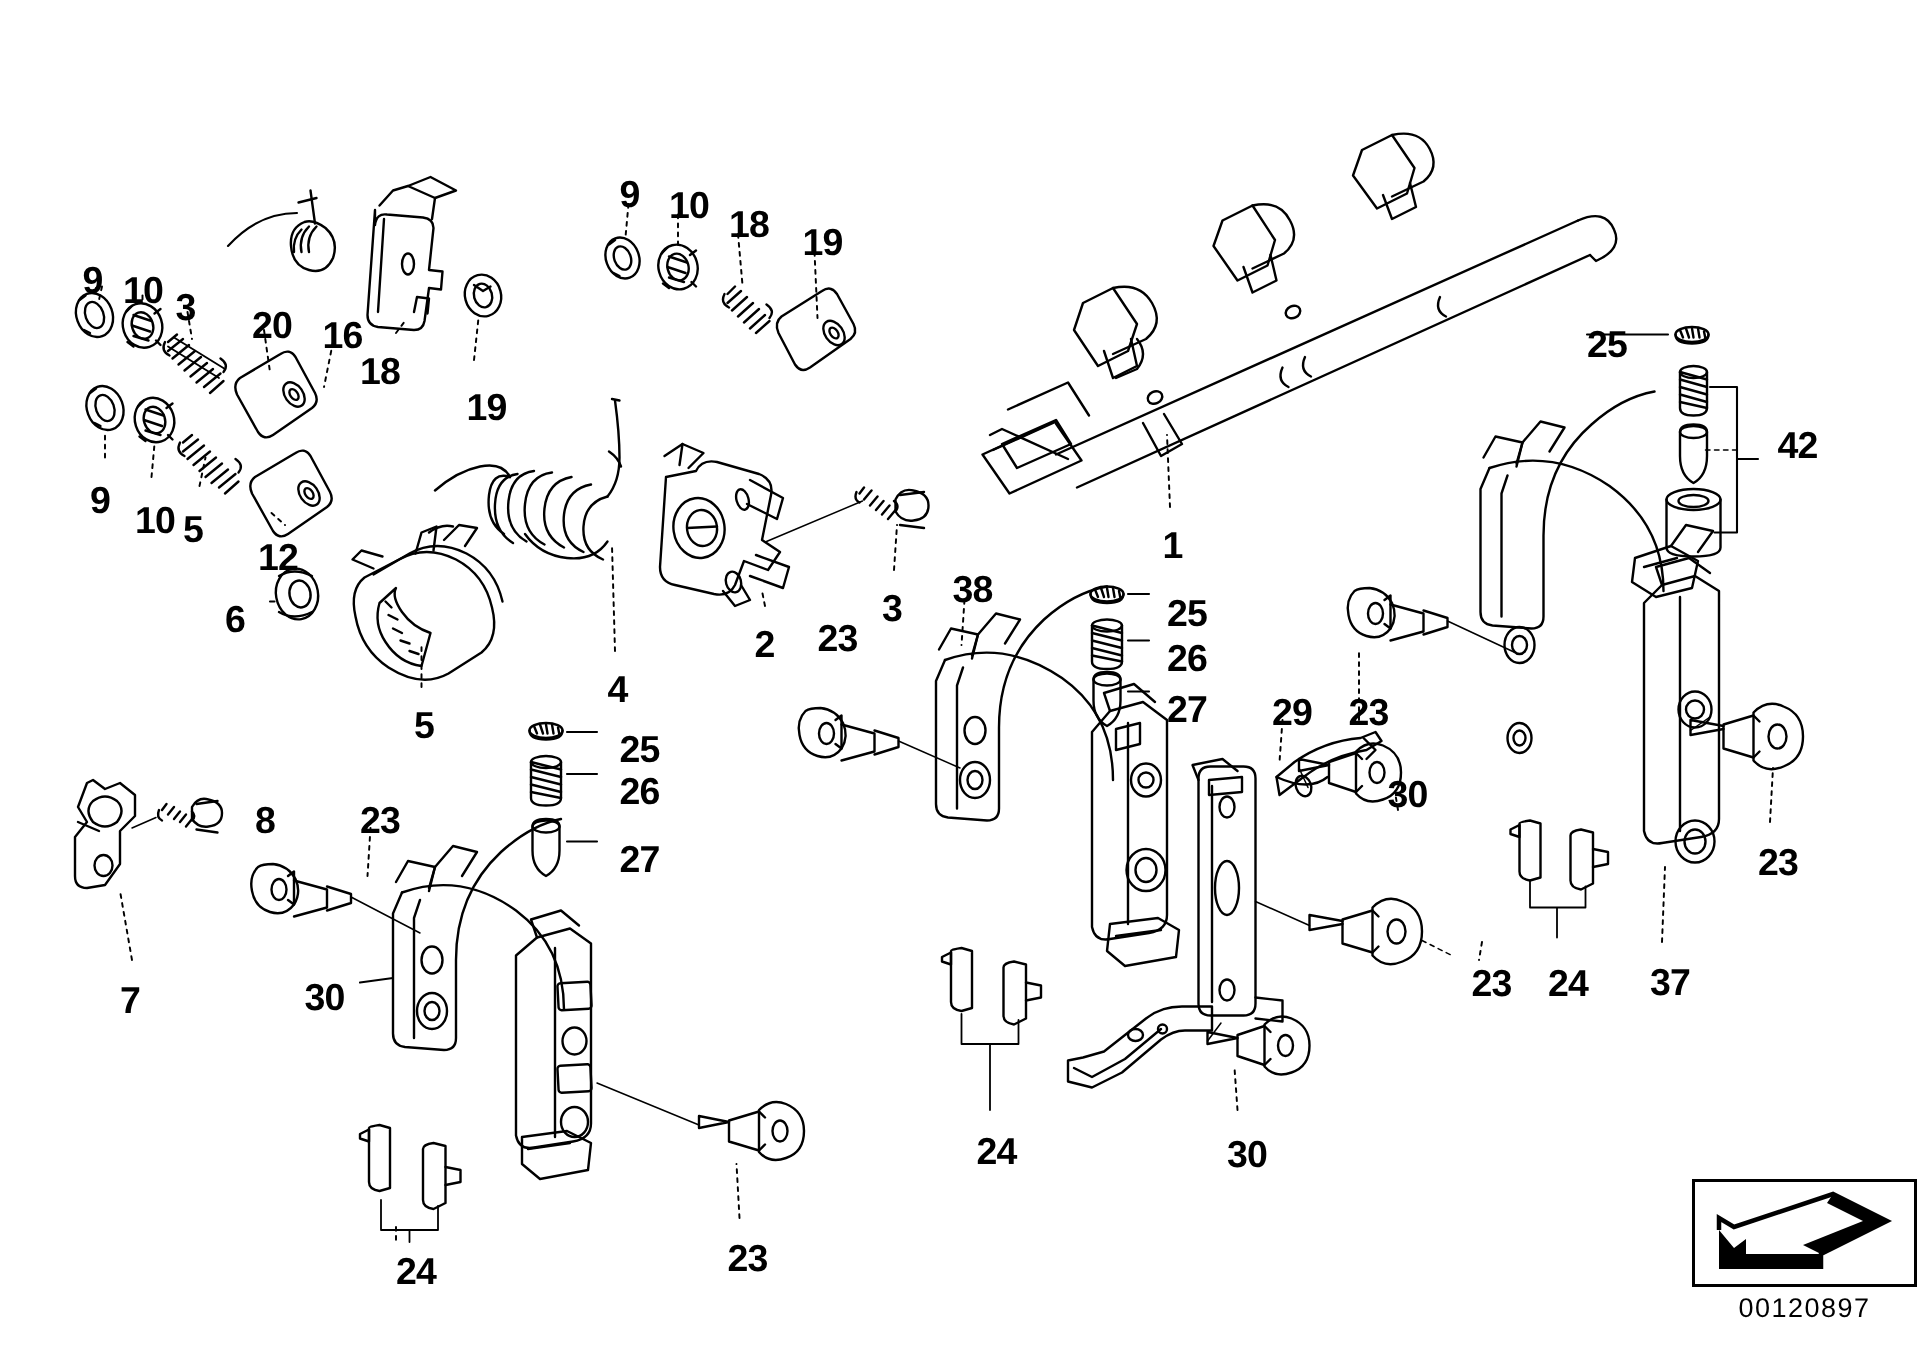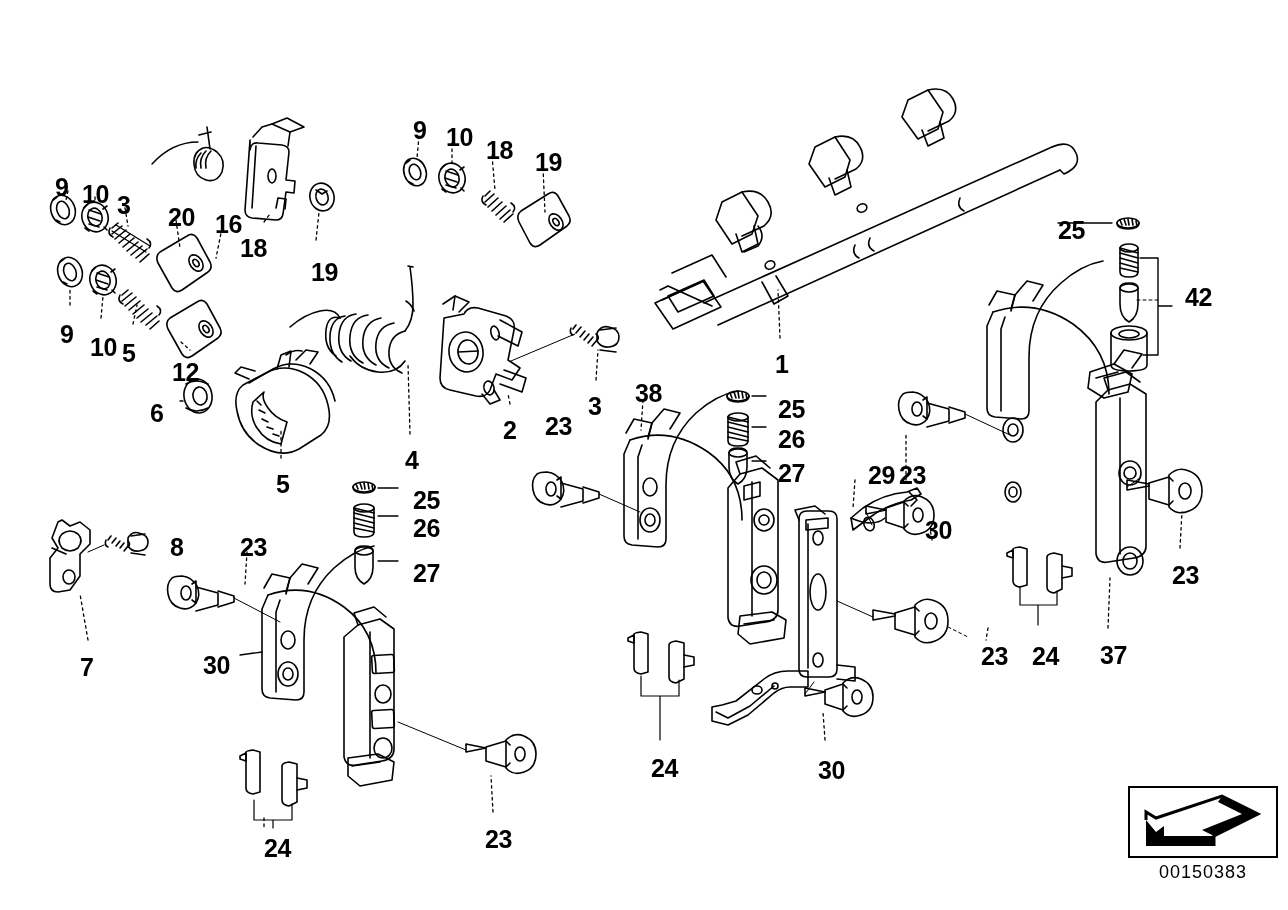--- a/index.html
+++ b/index.html
@@ -542,7 +542,7 @@
 <div class="lbl" style="left:413px;top:561px;">27</div>
 <div class="lbl" style="left:778px;top:461px;">27</div>
 <div class="lbl" style="left:1185px;top:285px;">42</div>
-<div class="lbl" style="left:848px;top:463px;margin-left:20px;">29</div>
+<div class="lbl" style="left:848px;top:463px;">29</div>
 <div class="lbl" style="left:925px;top:518px;">30</div>
 <div class="lbl" style="left:818px;top:758px;">30</div>
 

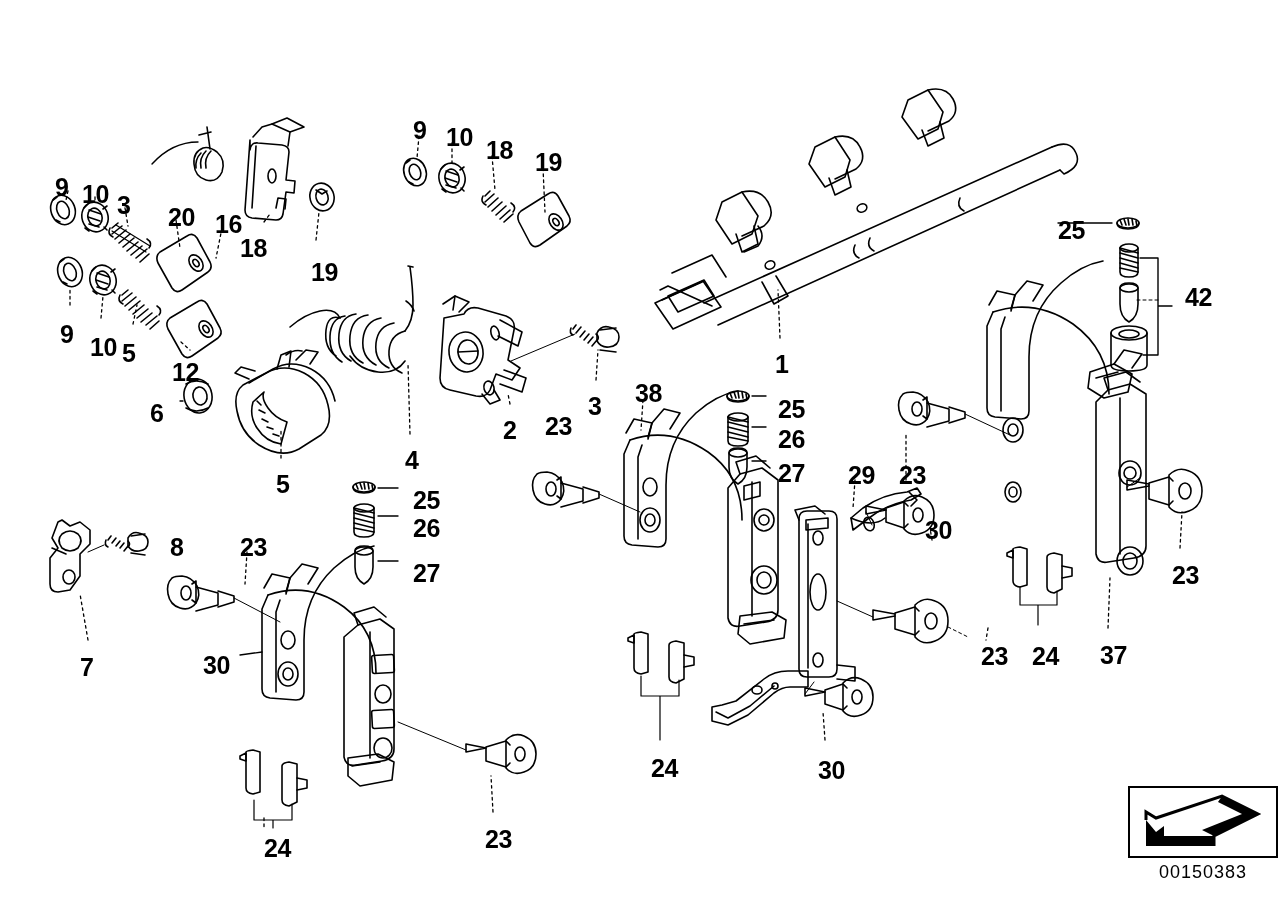--- a/index.html
+++ b/index.html
@@ -553,7 +553,7 @@
     <path d="M92 8 L128 26 L84 48 L72 42 L112 26 L88 14 Z" fill="#000"></path>
   </svg>
 </div>
-<div class="wmnum">00150383</div>
+<div class="wmnum">00120897</div>
 
 </div>
 

